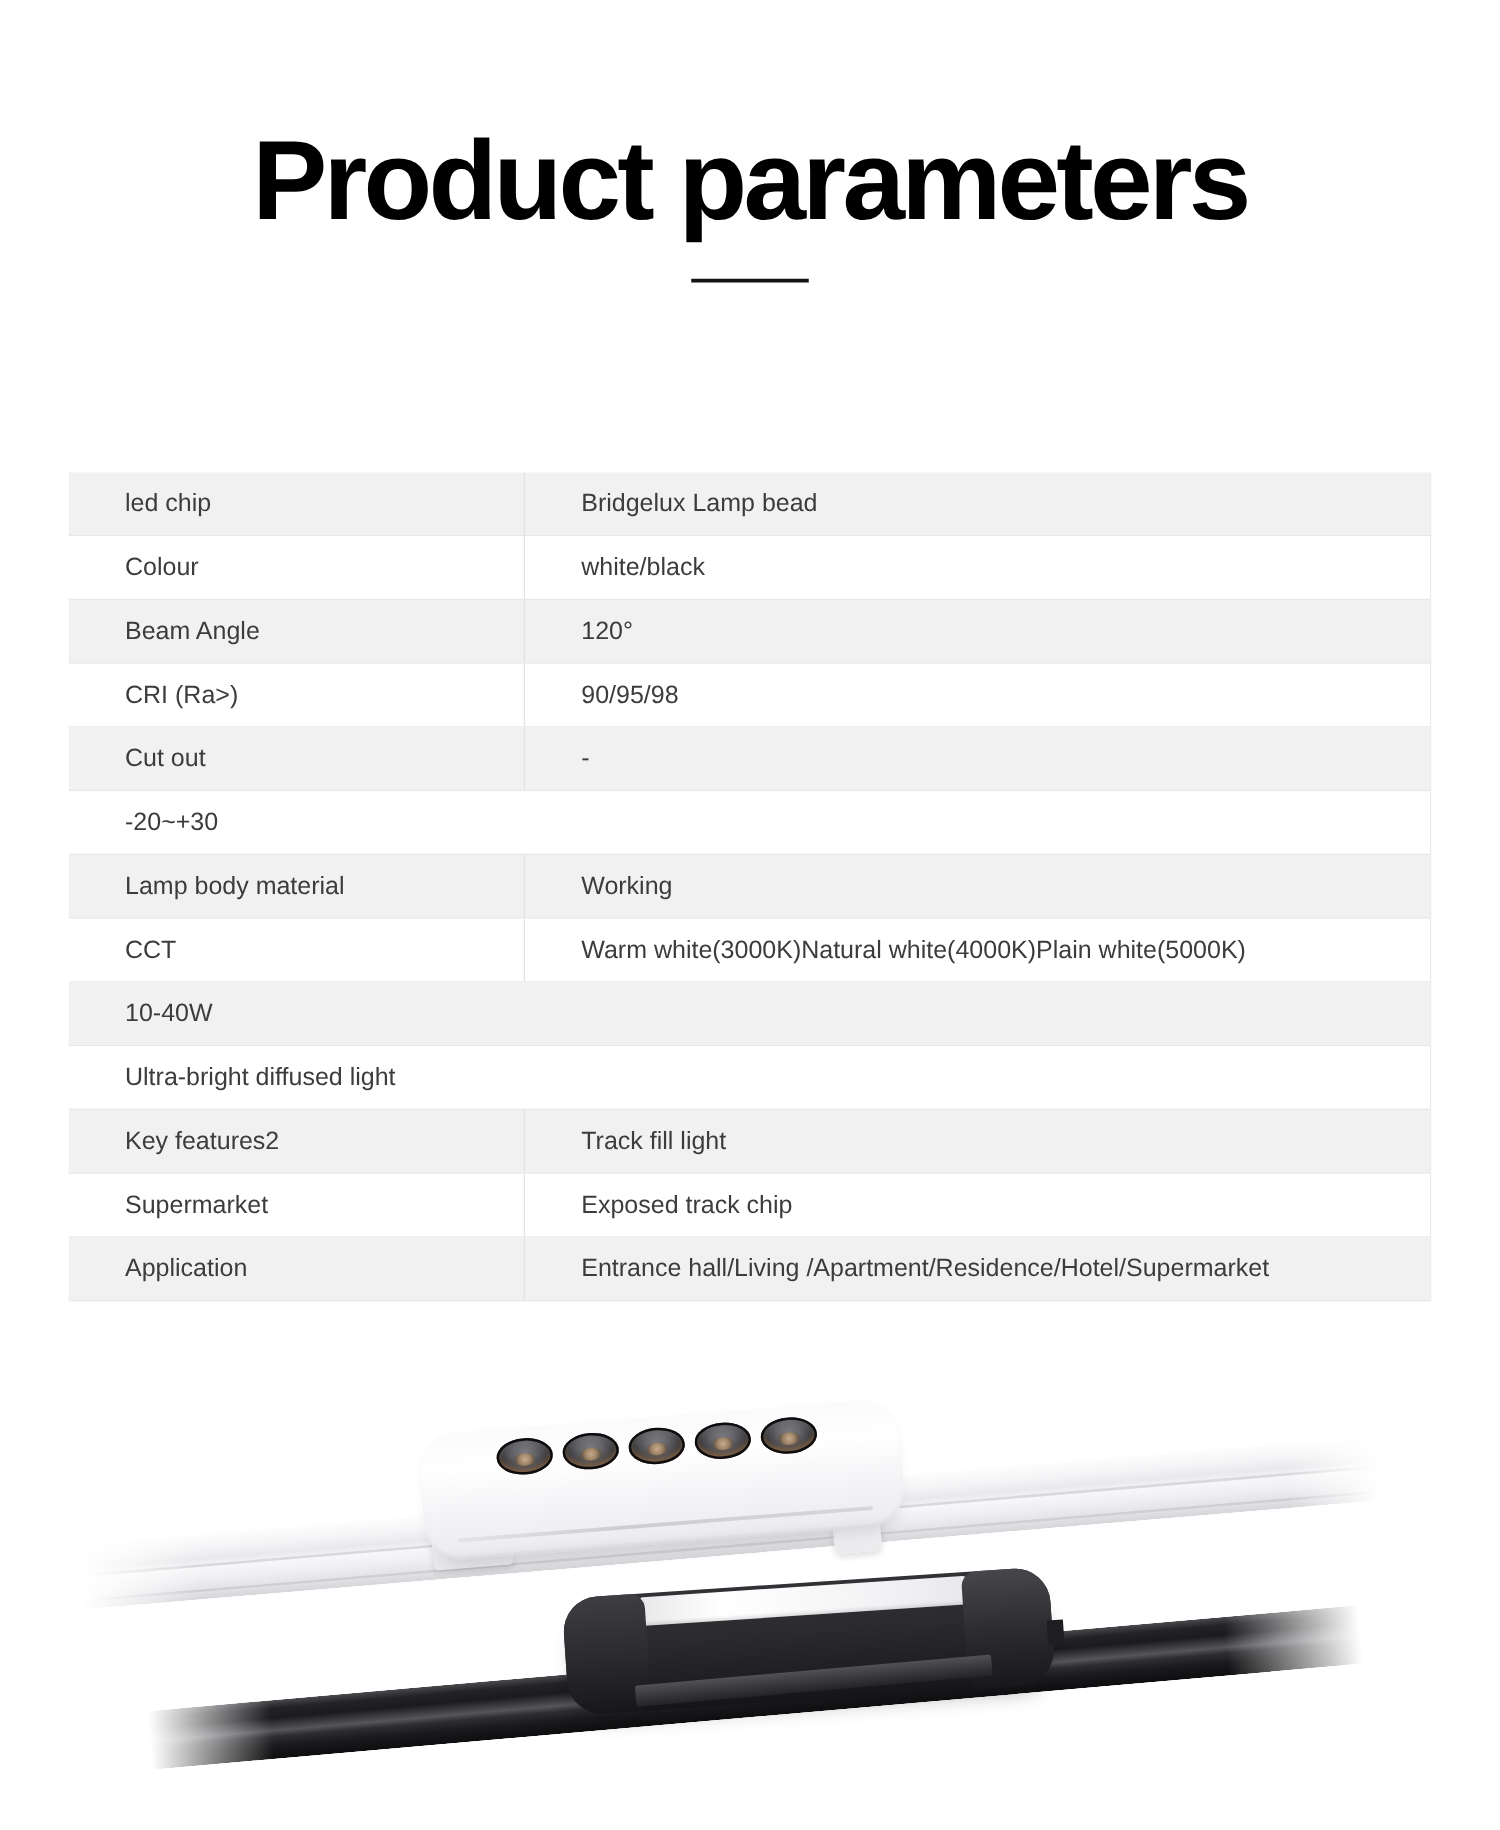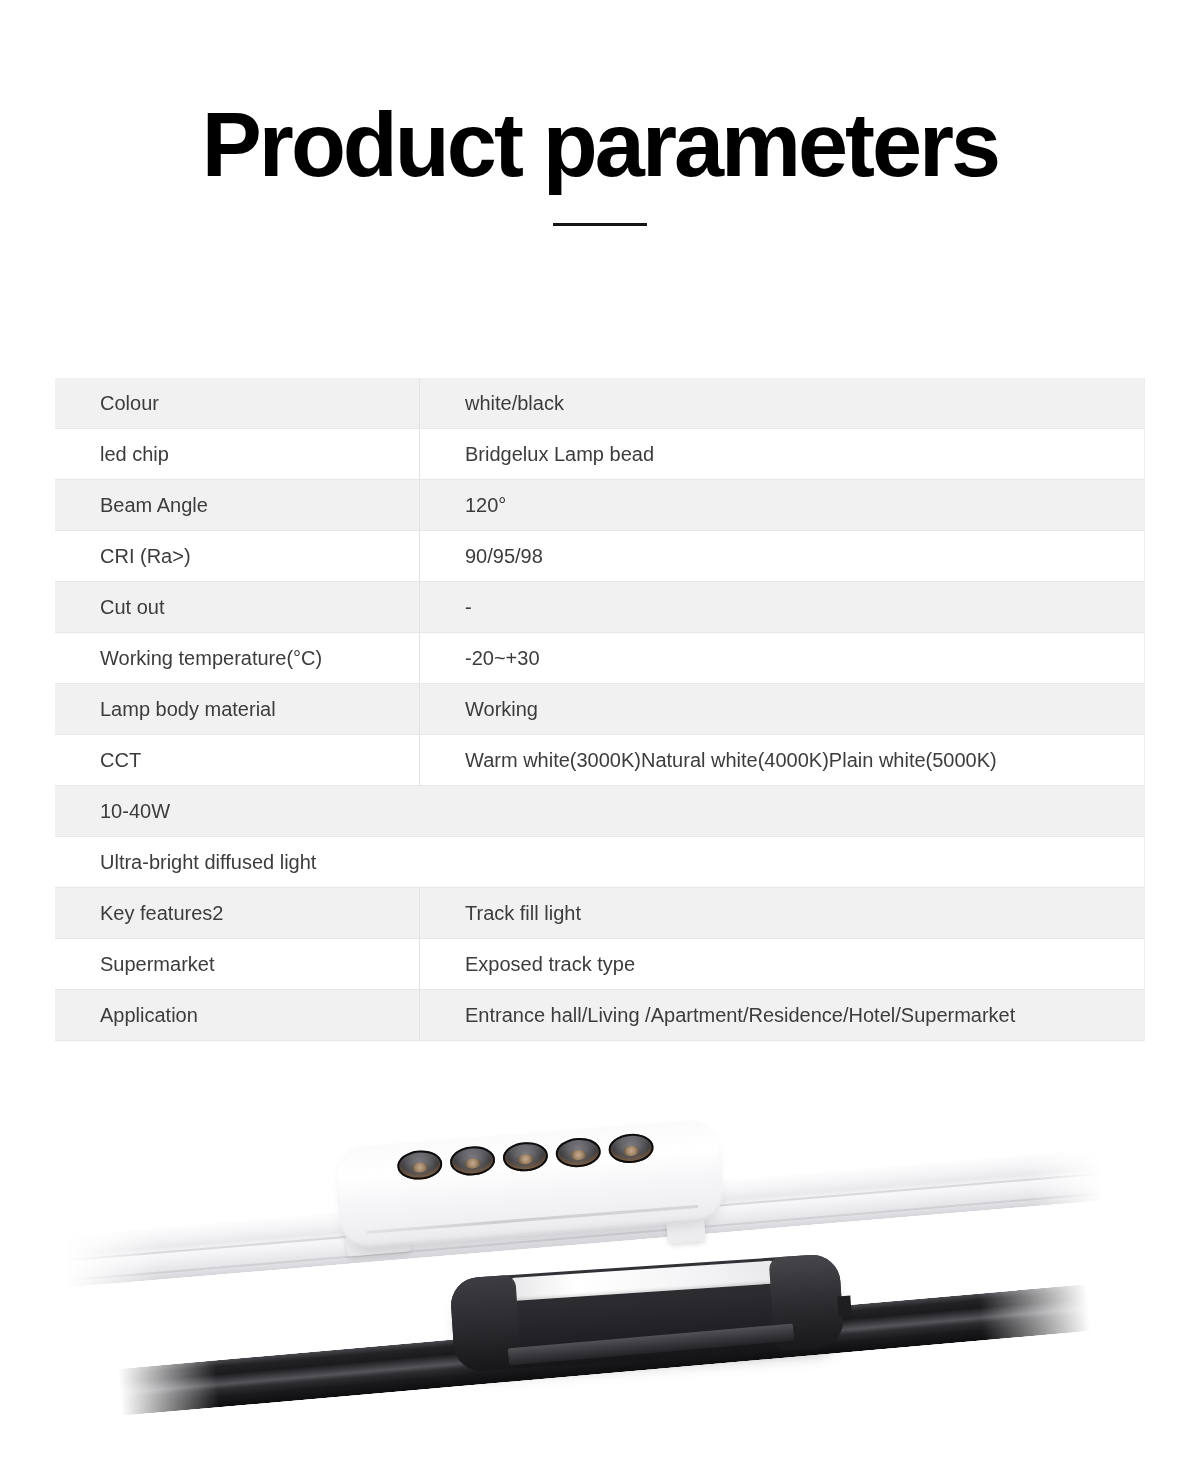--- a/index.html
+++ b/index.html
@@ -134,12 +134,12 @@
 
 <div class="param-table">
   <div class="param-row">
+    <div class="cell cell-label">led chip</div>
+    <div class="cell cell-value">Bridgelux Lamp bead</div>
+  </div>
+  <div class="param-row">
     <div class="cell cell-label">Colour</div>
     <div class="cell cell-value">white/black</div>
-  </div>
-  <div class="param-row">
-    <div class="cell cell-label">led chip</div>
-    <div class="cell cell-value">Bridgelux Lamp bead</div>
   </div>
   <div class="param-row">
     <div class="cell cell-label">Beam Angle</div>

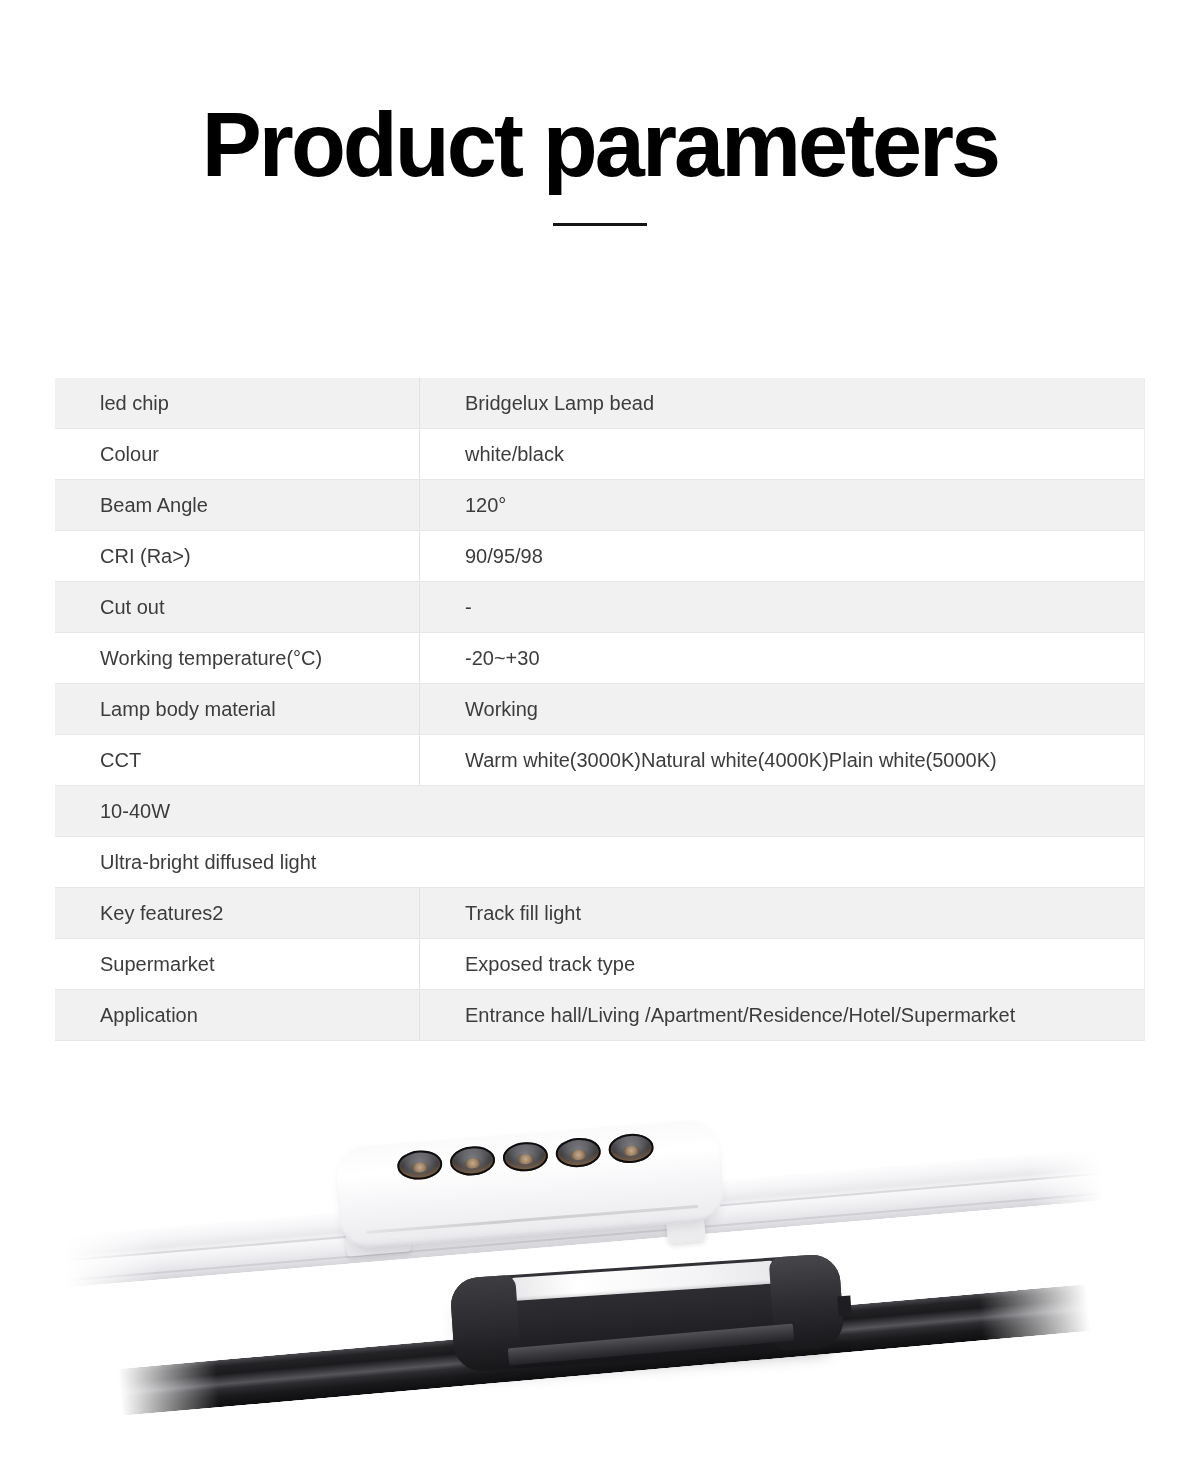--- a/index.html
+++ b/index.html
@@ -154,7 +154,6 @@
     <div class="cell cell-value">-</div>
   </div>
   <div class="param-row">
-    <div class="cell cell-label">Working temperature(°C)</div>
     <div class="cell cell-value">-20~+30</div>
   </div>
   <div class="param-row">

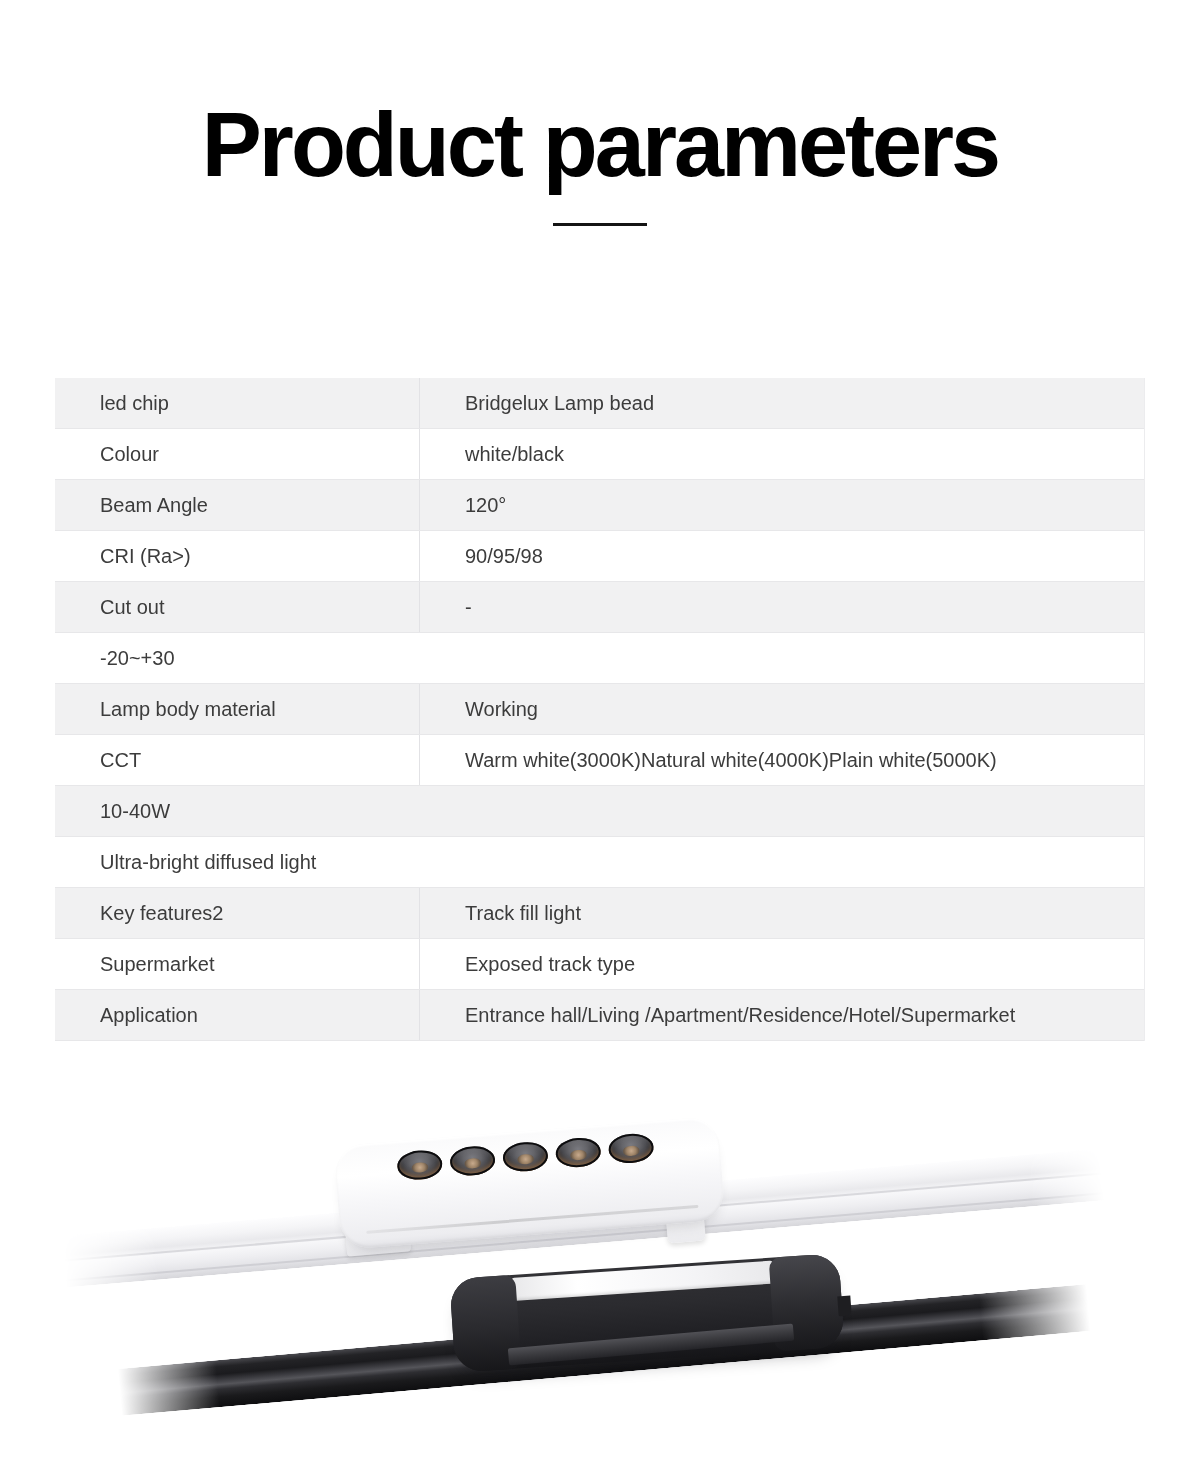--- a/index.html
+++ b/index.html
@@ -176,7 +176,7 @@
   </div>
   <div class="param-row">
     <div class="cell cell-label">Supermarket</div>
-    <div class="cell cell-value">Exposed track type</div>
+    <div class="cell cell-value">Exposed track chip</div>
   </div>
   <div class="param-row">
     <div class="cell cell-label">Application</div>

